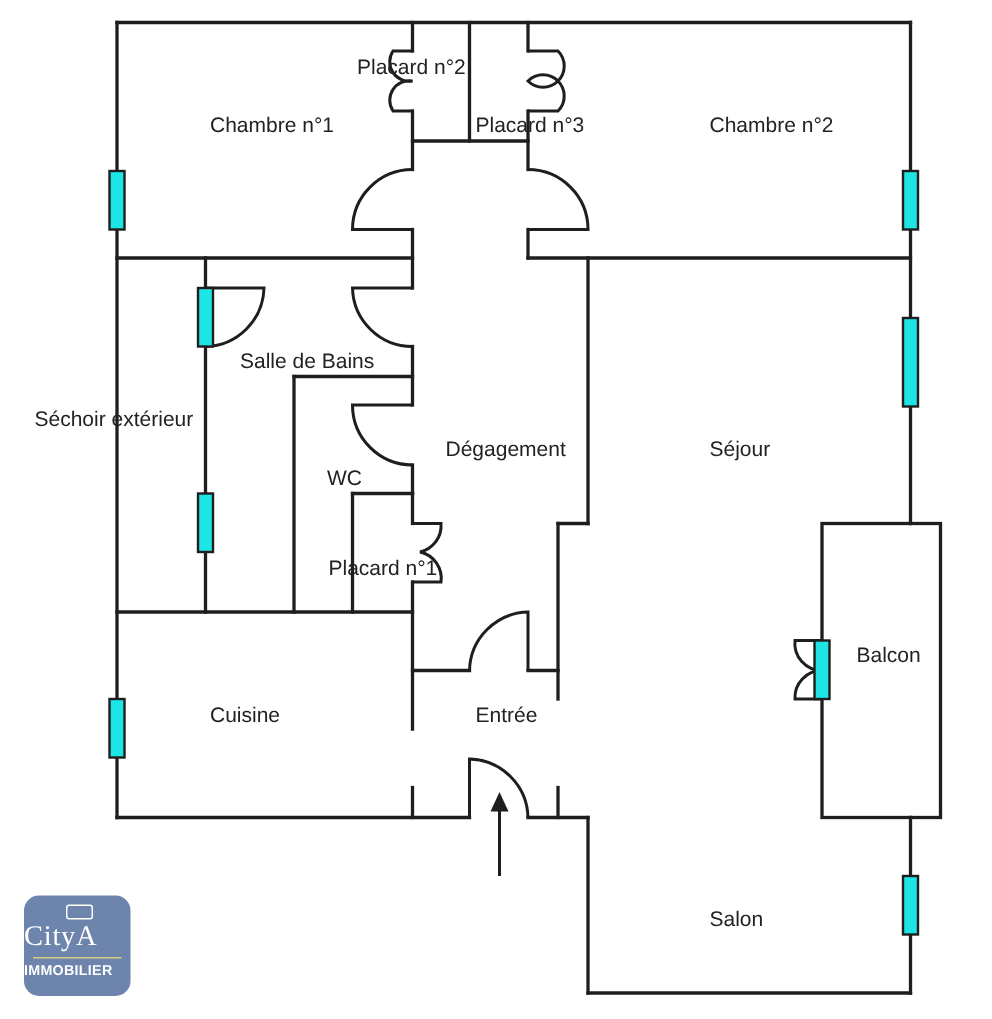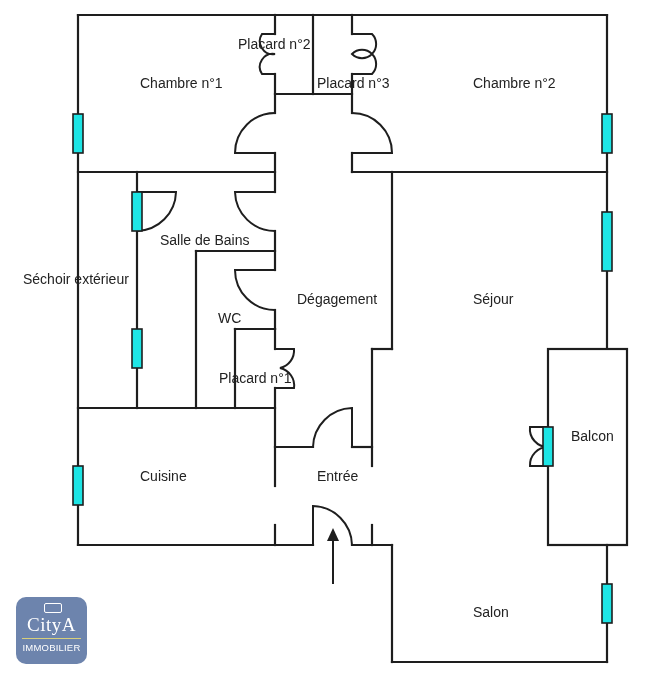--- a/index.html
+++ b/index.html
@@ -9,7 +9,7 @@
   .door { stroke:#1e1e1e; stroke-width:2; fill:none; }
   .win { fill:#1de5e5; stroke:#1e1e1e; stroke-width:1.6; }
   .lbl { font-size:14px; fill:#222; font-family:"Liberation Sans", sans-serif; }
-  .logo { position:absolute; left:16px; top:597px; width:71px; height:67px; background:#6d84ad; border-radius:10px; color:#fff; text-align:center; }
+  .logo { position:absolute; left:16px; top:597px; width:71px; height:67px; background:#6d84ad; border-radius:10px; color:#fff; text-align:left; }
   .logo .emb { position:absolute; left:28px; top:6px; width:16px; height:8px; border:1px solid #fff; border-radius:2px; }
   .logo .name { position:absolute; left:0; right:0; top:17px; font-family:"Liberation Serif", serif; font-size:19px; letter-spacing:0.5px; }
   .logo .rule { position:absolute; left:6px; right:6px; top:41px; height:1px; background:#d8cf7a; }

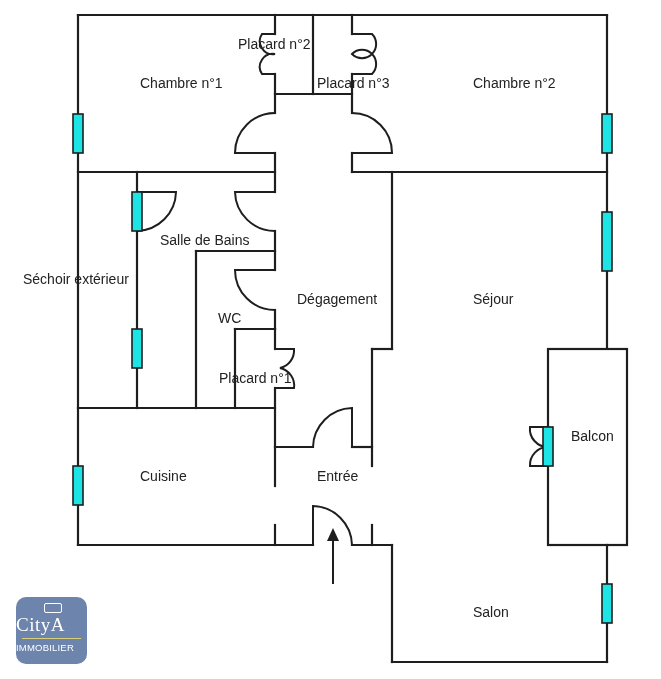--- a/index.html
+++ b/index.html
@@ -13,7 +13,7 @@
   .logo .emb { position:absolute; left:28px; top:6px; width:16px; height:8px; border:1px solid #fff; border-radius:2px; }
   .logo .name { position:absolute; left:0; right:0; top:17px; font-family:"Liberation Serif", serif; font-size:19px; letter-spacing:0.5px; }
   .logo .rule { position:absolute; left:6px; right:6px; top:41px; height:1px; background:#d8cf7a; }
-  .logo .sub { position:absolute; left:0; right:0; top:45px; font-size:9.5px; font-weight:normal; letter-spacing:0.2px; }
+  .logo .sub { position:absolute; left:0; right:0; top:45px; font-size:9.5px; font-weight:bold; letter-spacing:0.2px; }
 </style>
 </head>
 <body>

